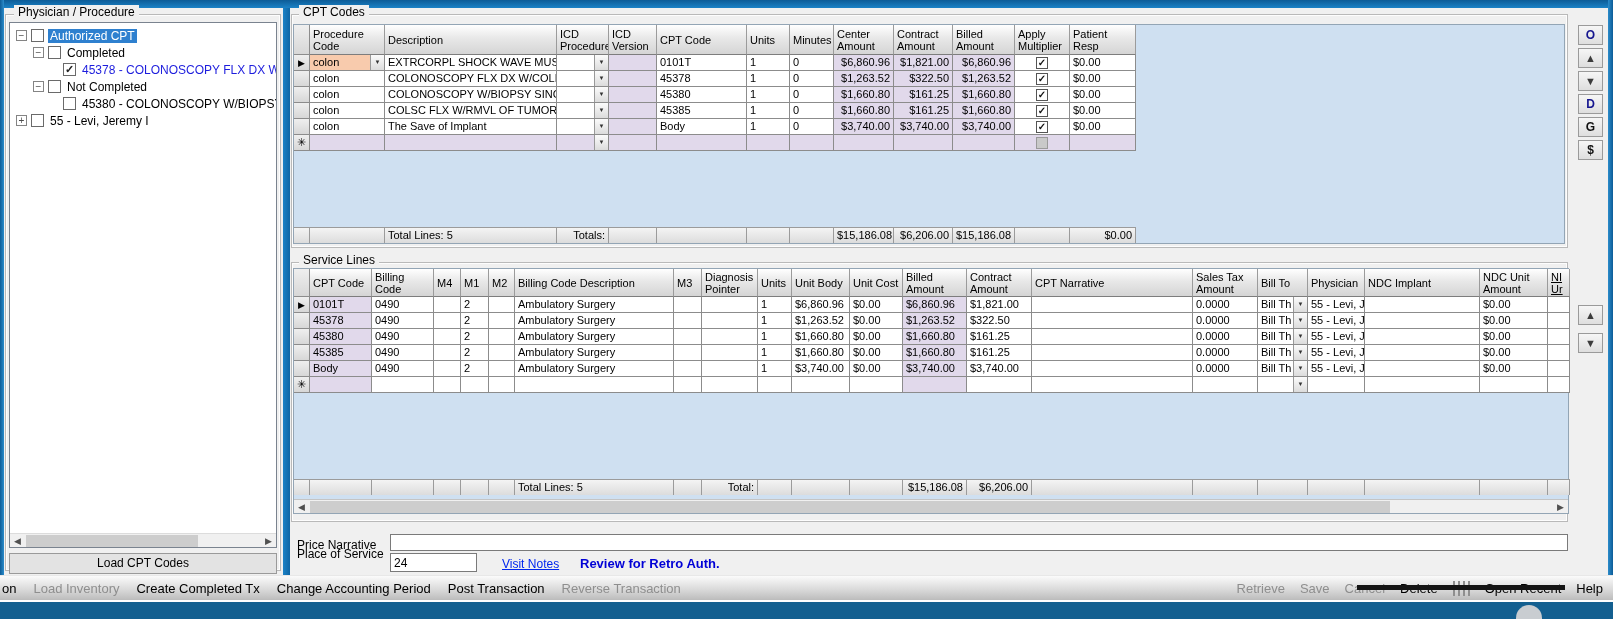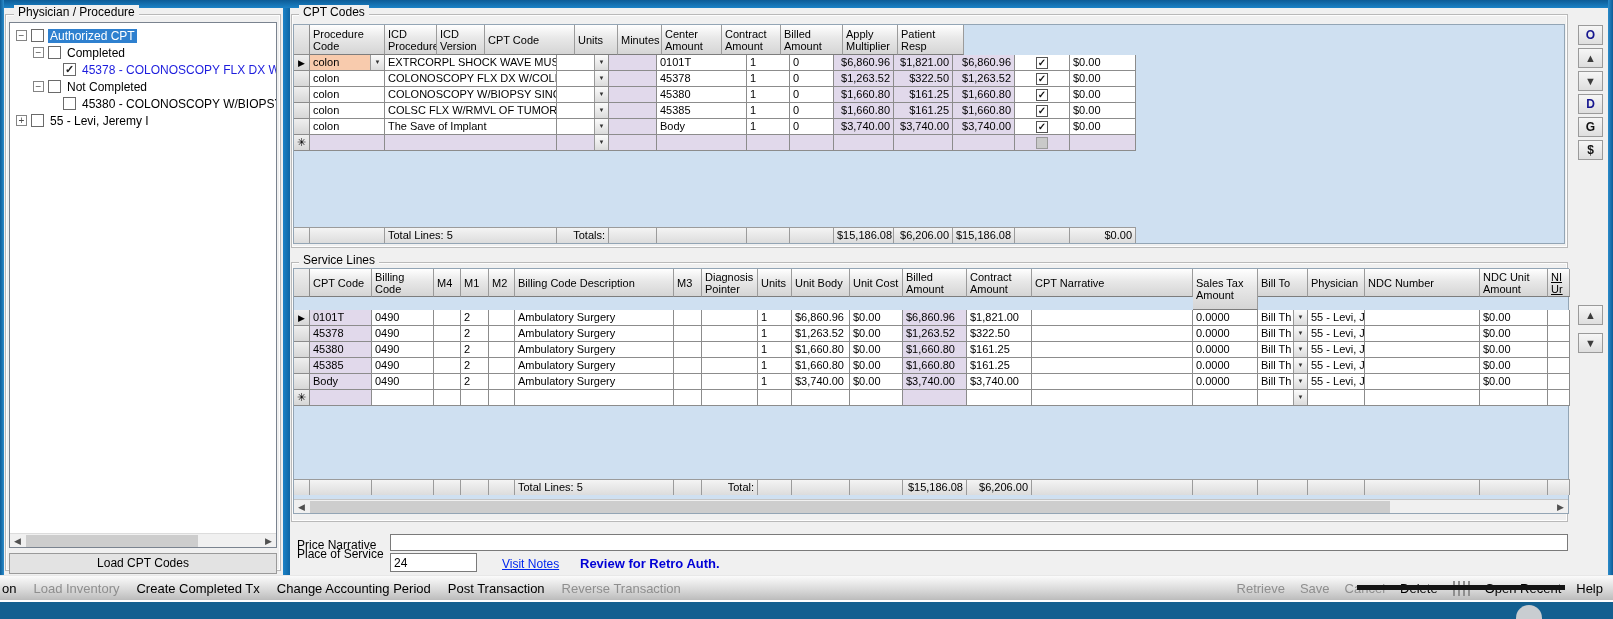--- a/index.html
+++ b/index.html
@@ -137,6 +137,7 @@
         <div class="gridrow">
           <div class="hcell selcell" style="width: 16px; height: 30px;"></div>
           <div class="hcell" style="width: 75px; height: 30px;">Procedure Code</div>
+          <div class="hcell" style="width: 172px; height: 30px;">Description</div>
           <div class="hcell" style="width: 52px; height: 30px;">ICD Procedure</div>
           <div class="hcell" style="width: 48px; height: 30px;">ICD Version</div>
           <div class="hcell" style="width: 90px; height: 30px;">CPT Code</div>

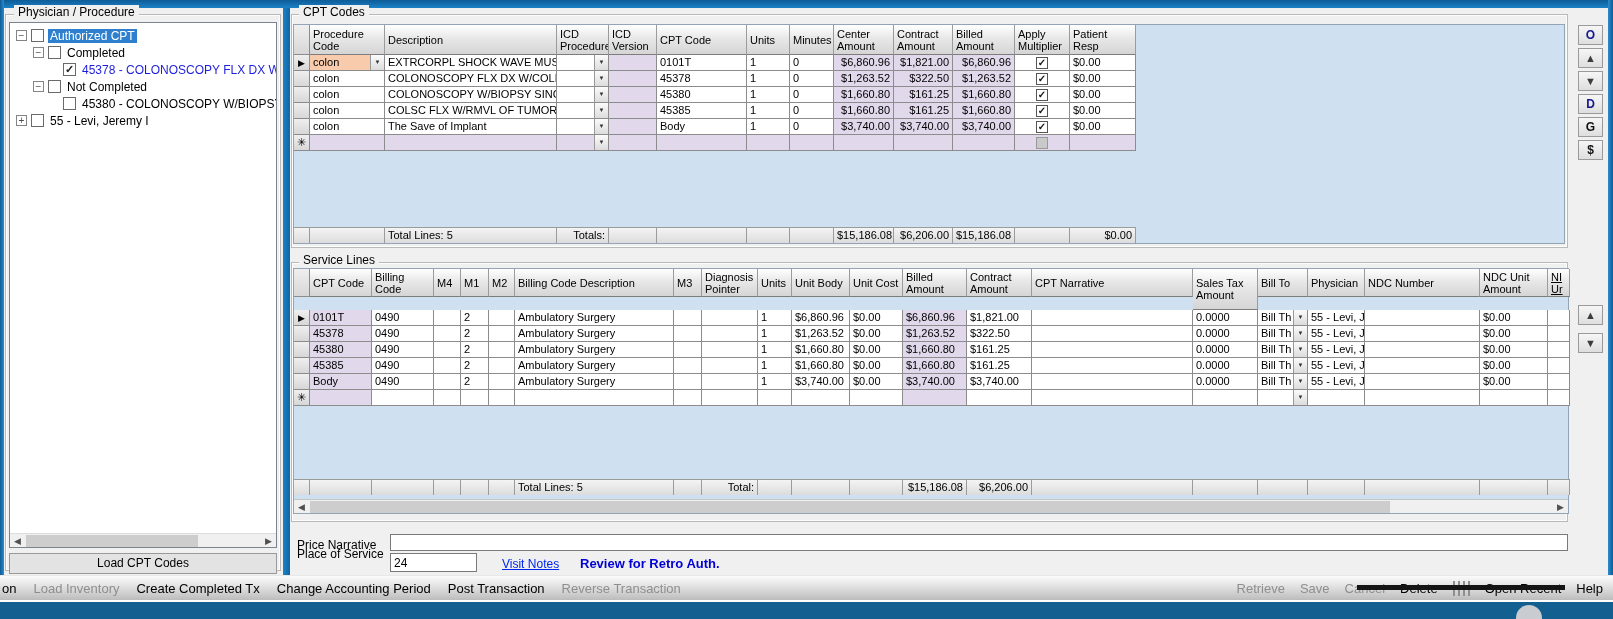--- a/index.html
+++ b/index.html
@@ -322,7 +322,7 @@
           <div class="hcell" style="width: 64px; height: 28px;">Billed Amount</div>
           <div class="hcell" style="width: 65px; height: 28px;">Contract Amount</div>
           <div class="hcell" style="width: 161px; height: 28px;">CPT Narrative</div>
-          <div class="hcell" style="width: 65px; height: 41px;">Sales Tax Amount</div>
+          <div class="hcell" style="width: 65px; height: 28px;">Sales Tax Amount</div>
           <div class="hcell" style="width: 50px; height: 28px;">Bill To</div>
           <div class="hcell" style="width: 57px; height: 28px;">Physician</div>
           <div class="hcell" style="width: 115px; height: 28px;">NDC Number</div>

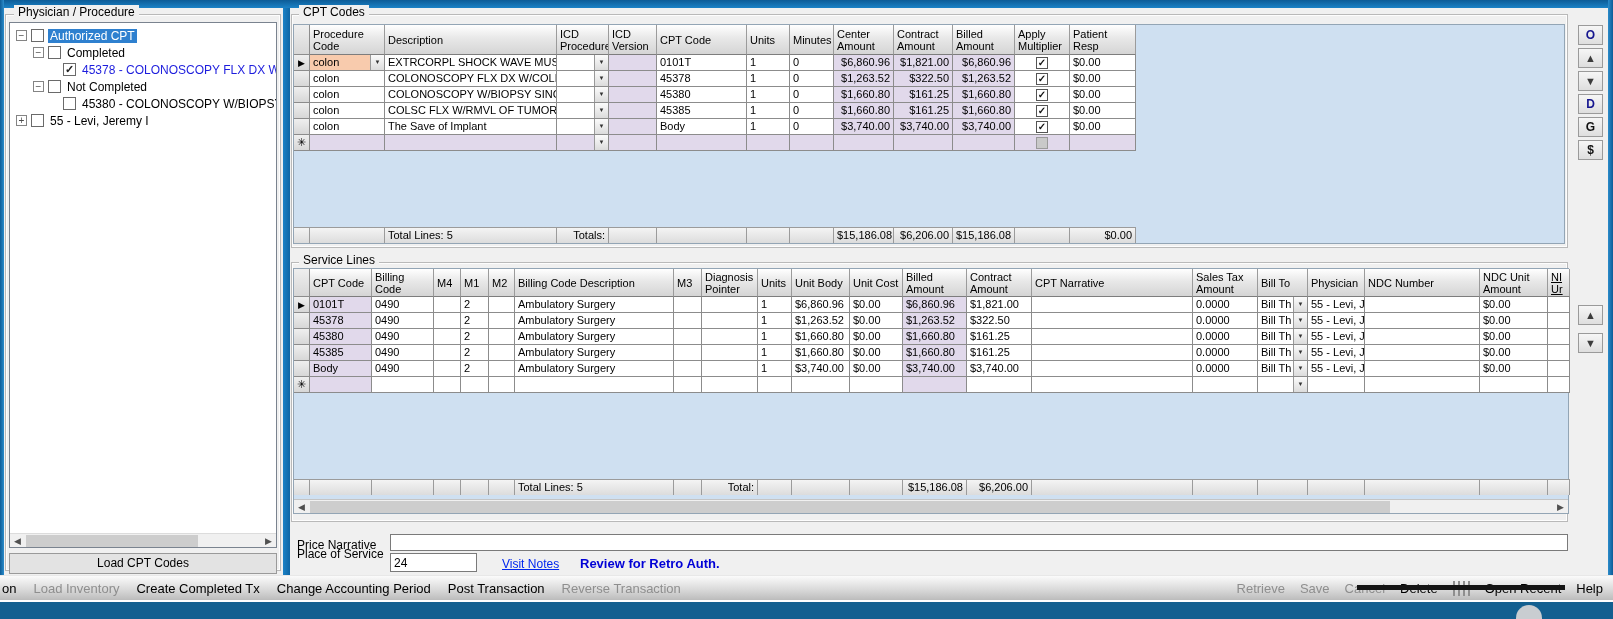--- a/index.html
+++ b/index.html
@@ -325,7 +325,7 @@
           <div class="hcell" style="width: 65px; height: 28px;">Sales Tax Amount</div>
           <div class="hcell" style="width: 50px; height: 28px;">Bill To</div>
           <div class="hcell" style="width: 57px; height: 28px;">Physician</div>
-          <div class="hcell" style="width: 115px; height: 28px;">NDC Number</div>
+          <div class="hcell" style="width: 115px; height: 28px;">NDC Implant</div>
           <div class="hcell" style="width: 68px; height: 28px;">NDC Unit Amount</div>
           <div class="hcell" style="width: 22px; height: 28px; text-decoration: underline;">NI Ur</div>
         </div>

